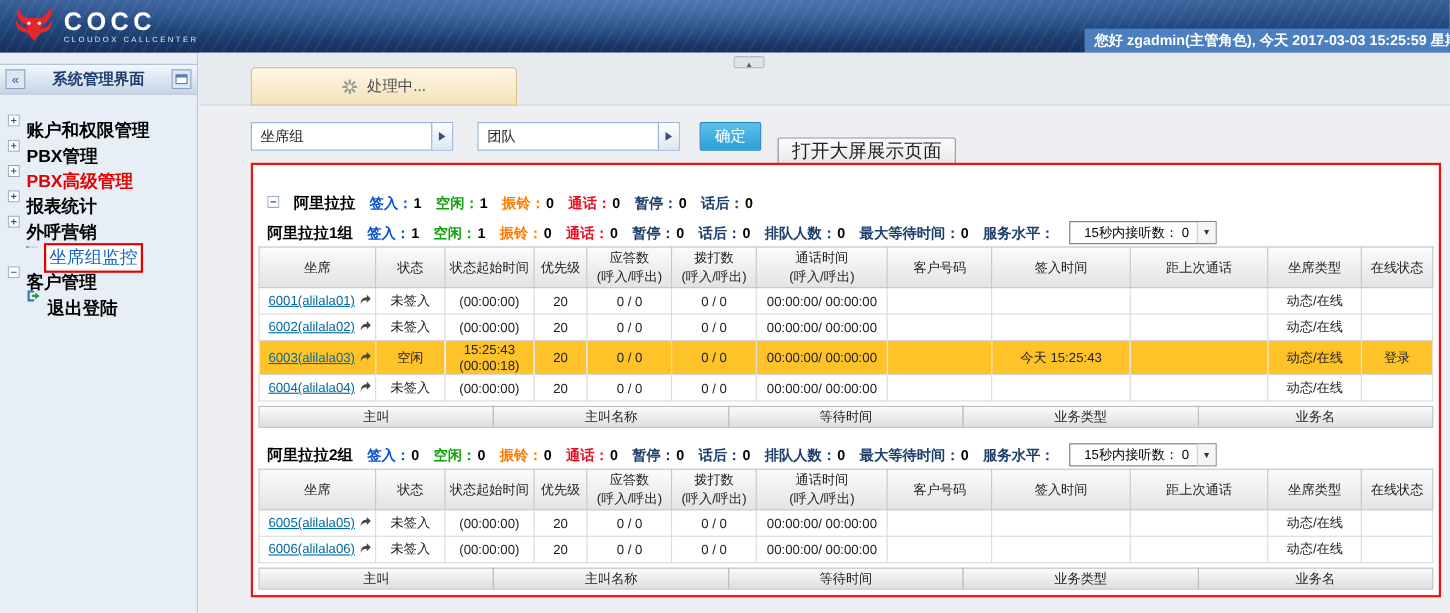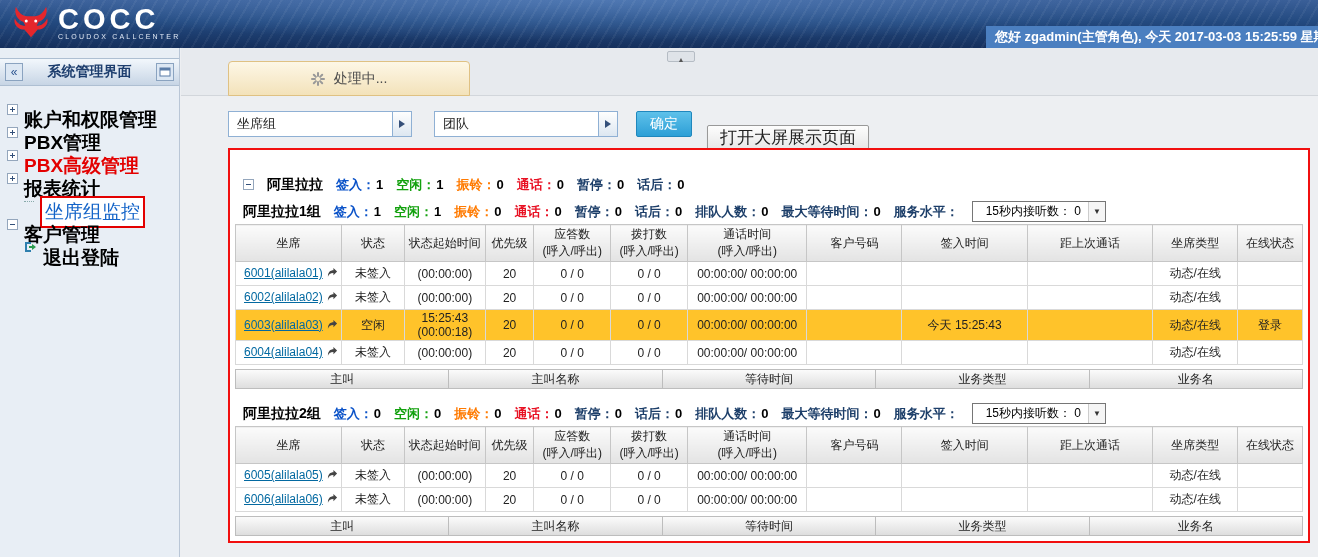--- a/index.html
+++ b/index.html
@@ -15,7 +15,7 @@
   }
   .logo-wrap { position:absolute; left:12px; top:4px; display:flex; align-items:center; gap:8px; }
   .logo-text { color:#fff; }
-  .logo-main { font-size:29px; font-weight:bold; letter-spacing:4px; line-height:28px; }
+  .logo-main { font-size:23px; font-weight:bold; letter-spacing:4px; line-height:28px; }
   .logo-sub { font-size:7px; letter-spacing:2.2px; color:#dfe8f5; }
   .greeting { position:absolute; right:0; top:26px; height:22px; line-height:22px; width:332px;
     background:#4b7fc0; color:#fff; font-size:13px; font-weight:bold; padding:0 0 0 9px;

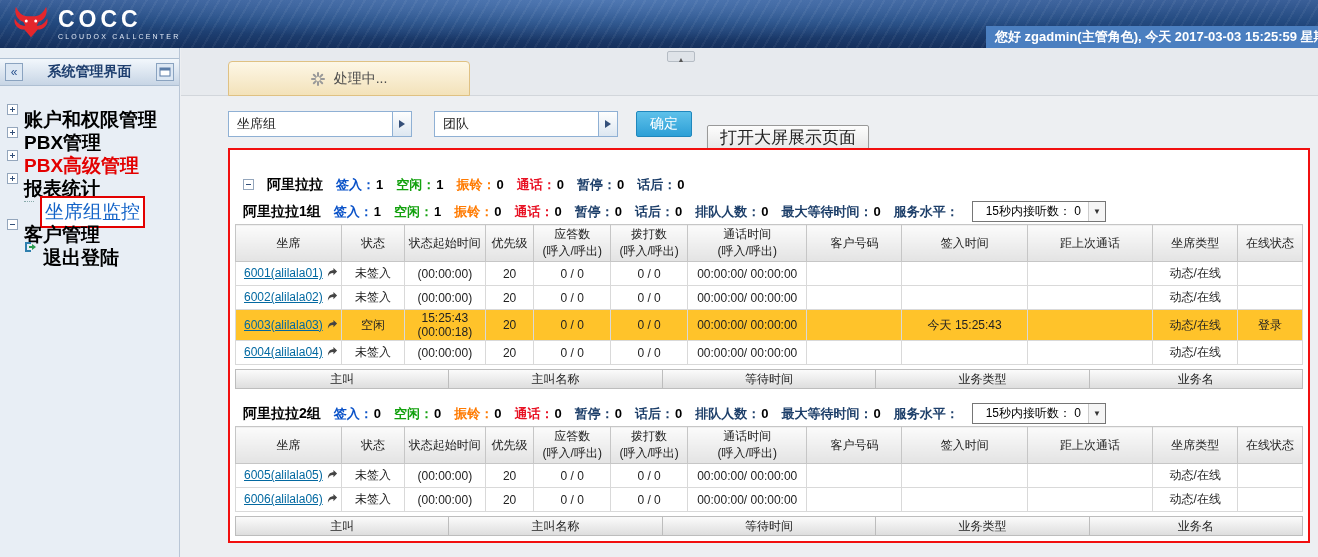--- a/index.html
+++ b/index.html
@@ -33,7 +33,7 @@
   .nav { padding-top:12px; }
   .nav-item { height:23px; display:flex; align-items:center; gap:6px; padding-left:7px; cursor:pointer; }
   .nav-item.lvl2 { padding-left:24px; }
-  .nav-label { font-size:19px; font-weight:bold; color:#000; white-space:nowrap;margin-top:20px; }
+  .nav-label { font-size:16px; font-weight:bold; color:#000; white-space:nowrap;margin-top:20px; }
   .nav-label.red { color:#e30000; }
   .nav-label.monitor { font-weight:normal; color:#1464c8; border:2px solid #e30000; padding:1px 3px; background:#fff; }
   .branch-line { display:inline-block; width:10px; border-top:1px dotted #8aa; }

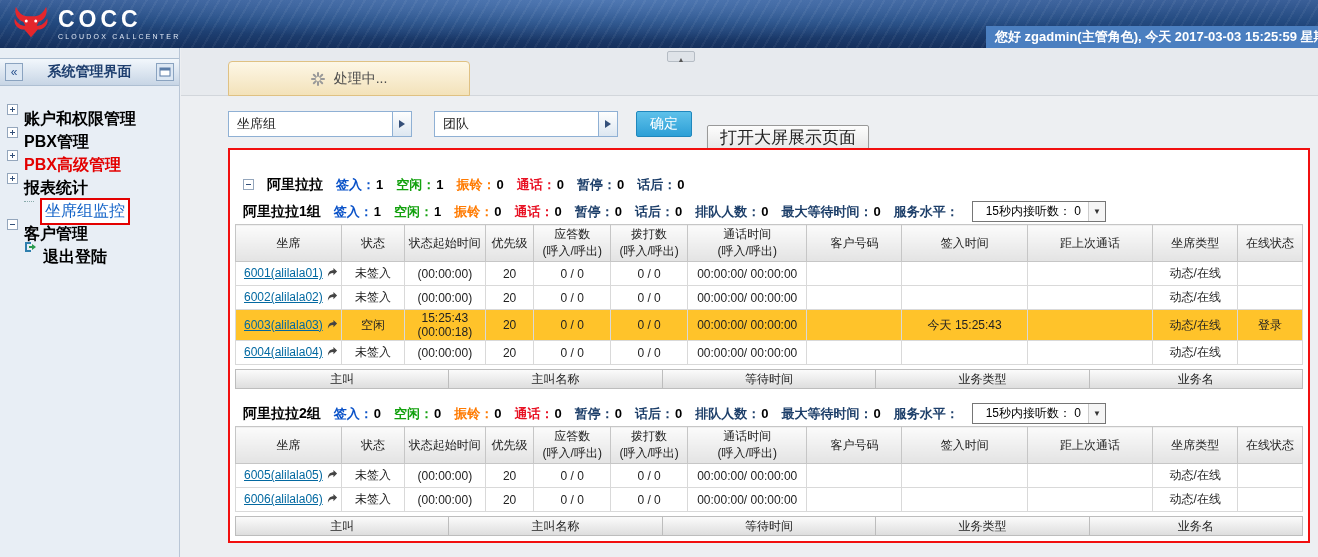--- a/index.html
+++ b/index.html
@@ -163,6 +163,16 @@
         </span>
       <span class="nav-label">报表统计</span>
     </div>
+    <div class="nav-item lvl1">
+      <span class="tree-ico">
+          <svg width="11" height="11">
+            <rect x="0.5" y="0.5" width="10" height="10" fill="#fff" stroke="#94a6bc"></rect>
+            <line x1="3" y1="5.5" x2="8" y2="5.5" stroke="#33507a"></line>
+            <line x1="5.5" y1="3" x2="5.5" y2="8" stroke="#33507a"></line>
+          </svg>
+        </span>
+      <span class="nav-label">外呼营销</span>
+    </div>
     <div class="nav-item lvl2">
       <span class="branch-line"></span>
       <span class="nav-label monitor">坐席组监控</span>

